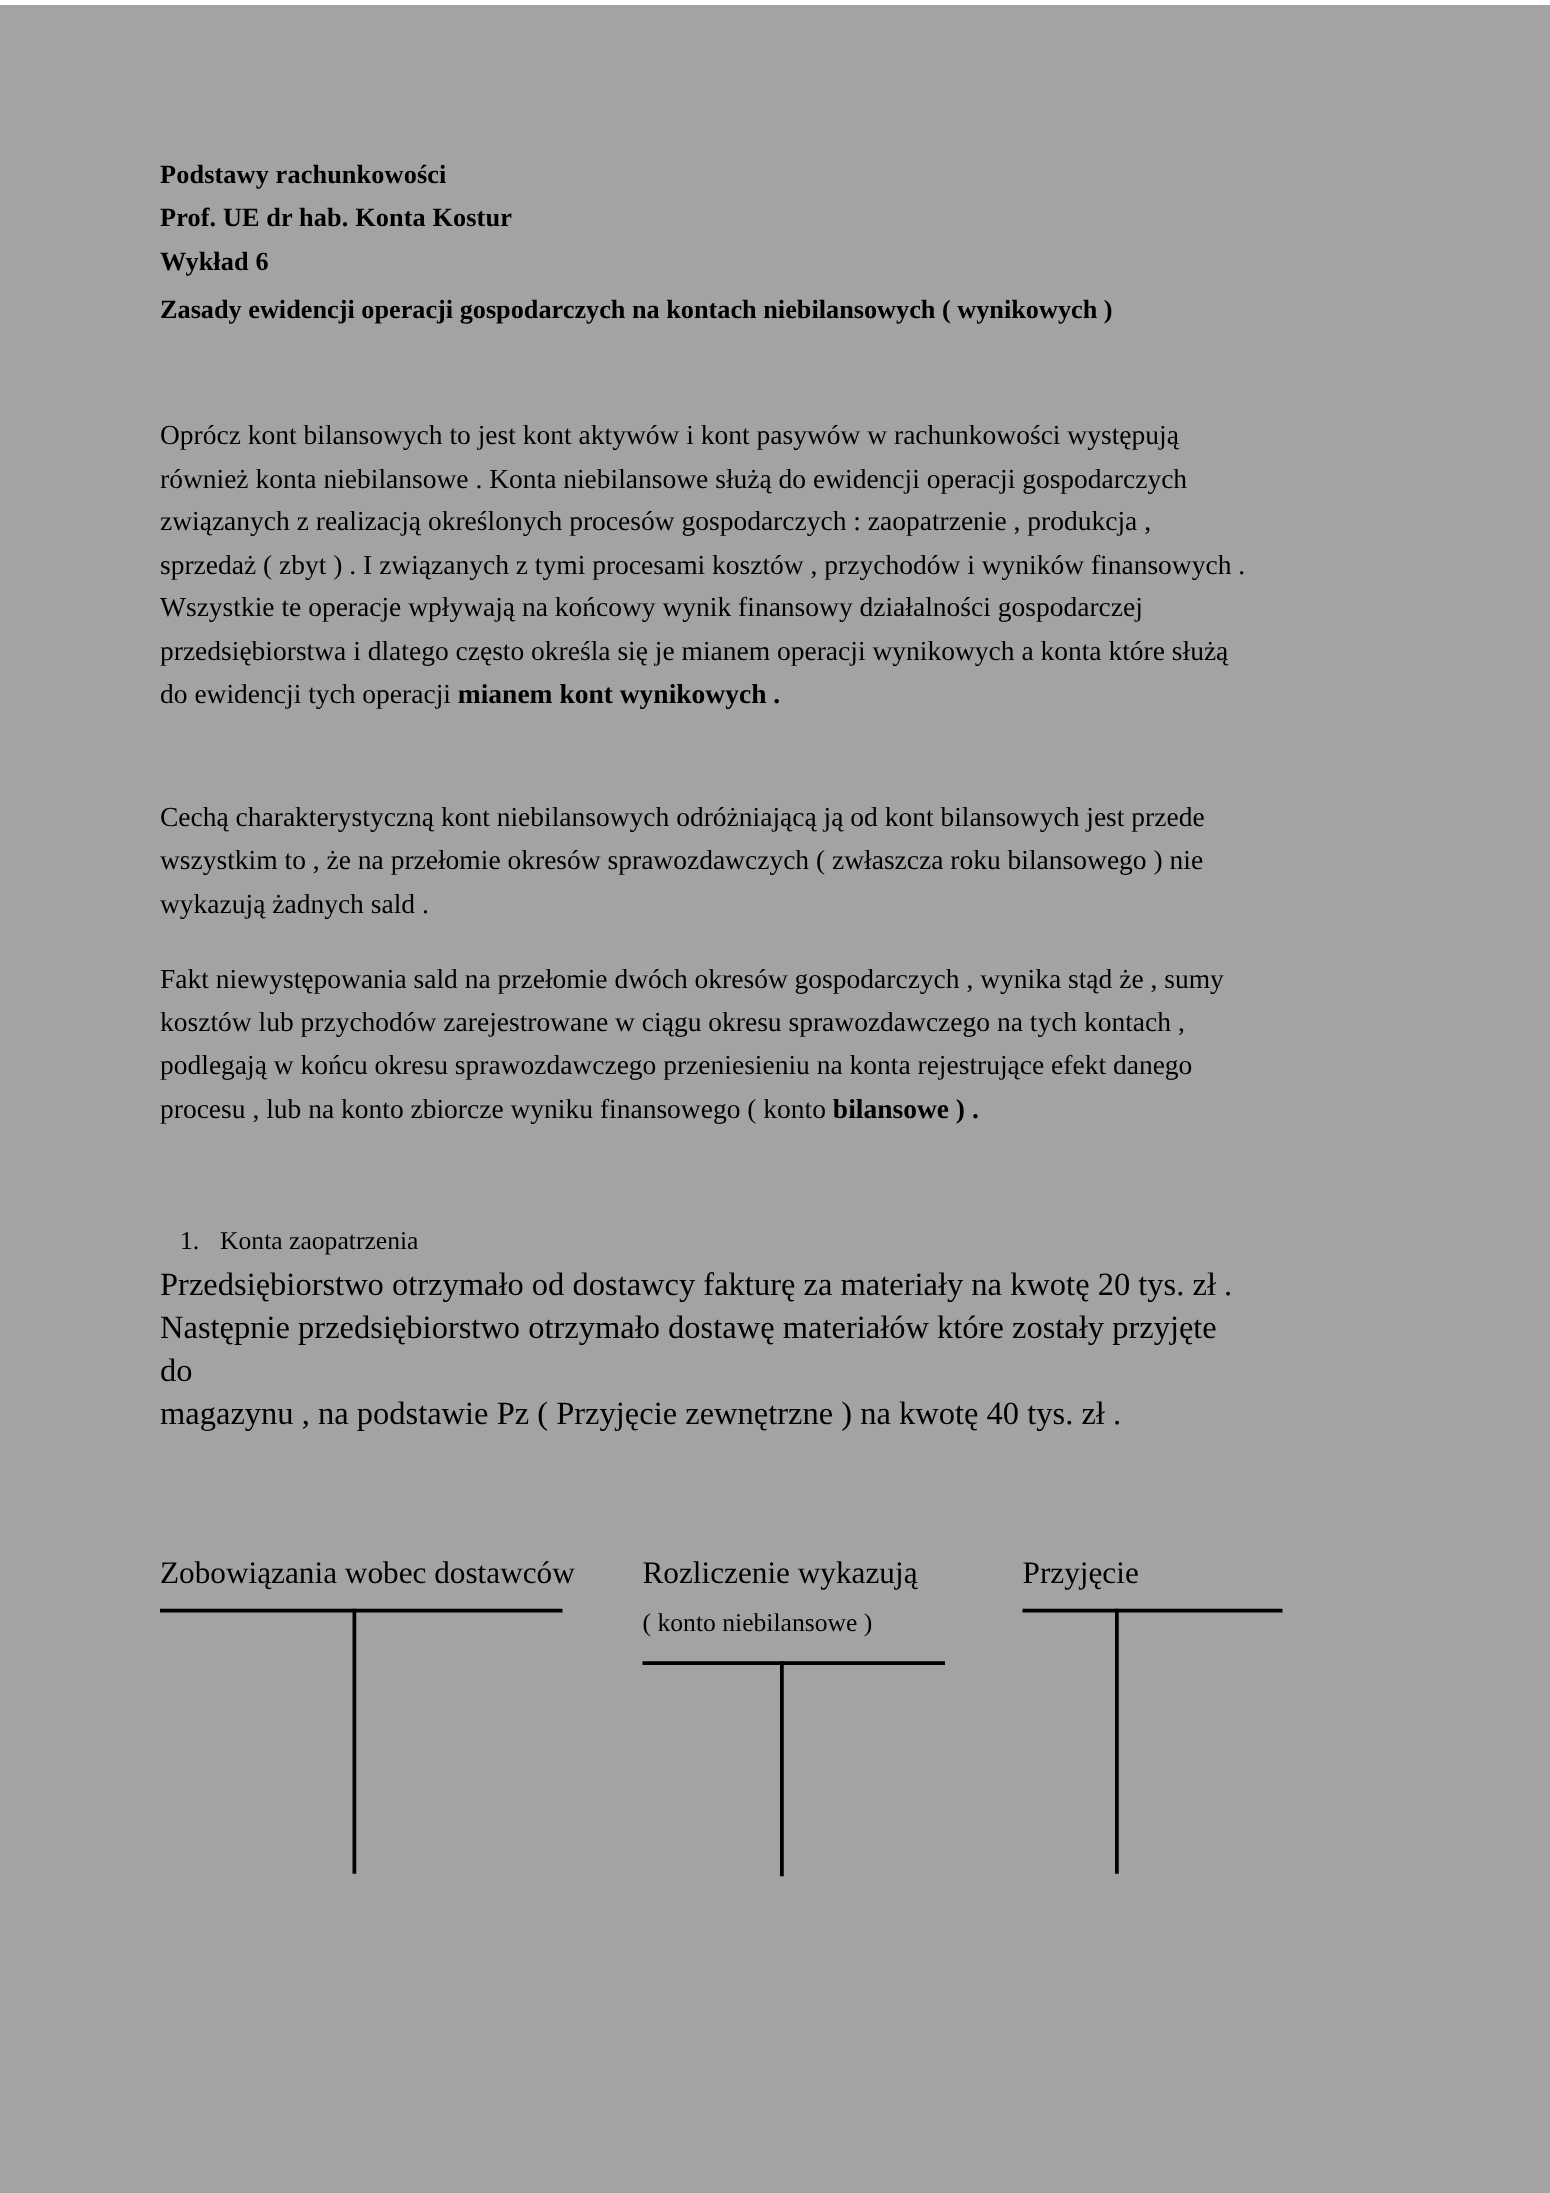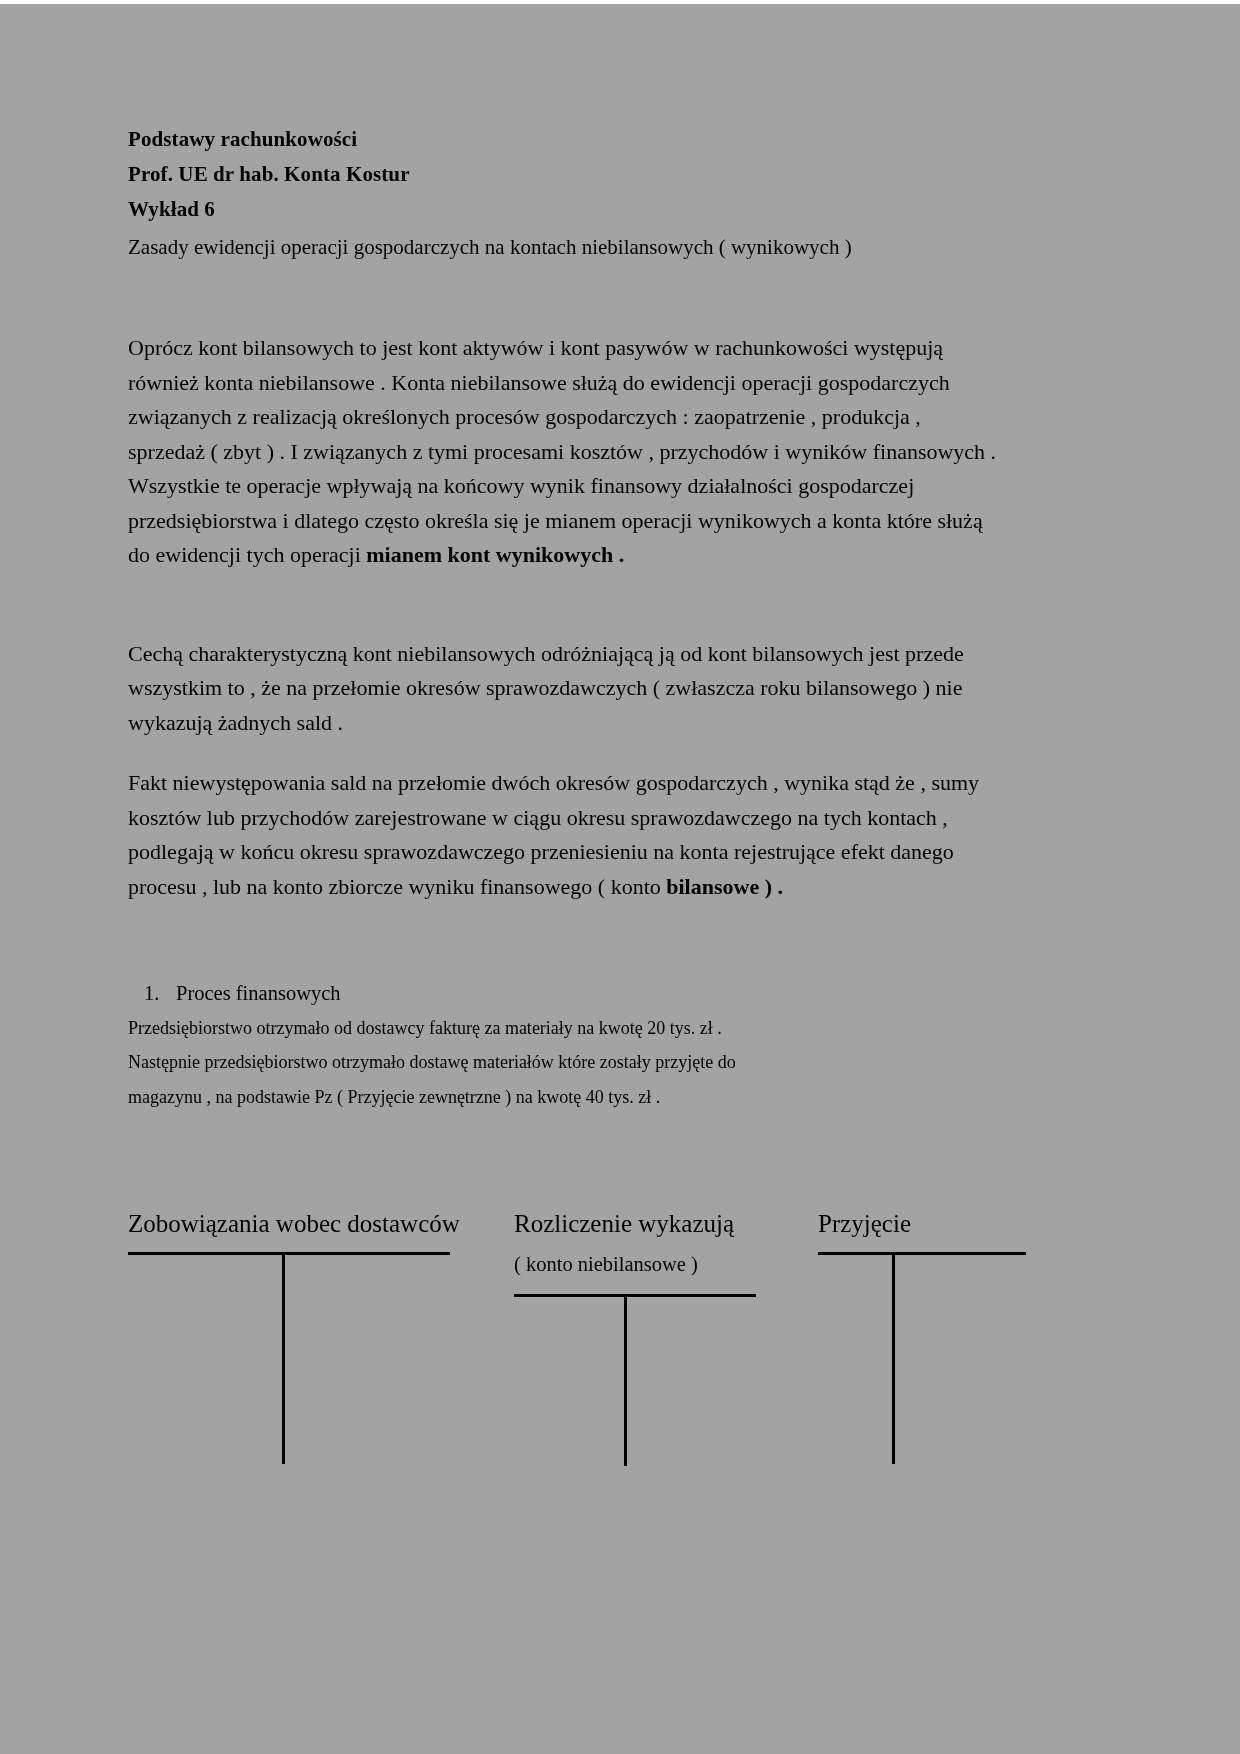--- a/index.html
+++ b/index.html
@@ -40,7 +40,7 @@
     white-space: nowrap;
   }
   .subtitle-line {
-    font-weight: normal;
+    font-weight: bold;
     font-size: 21px;
     line-height: 36px;
     margin-top: 2px;

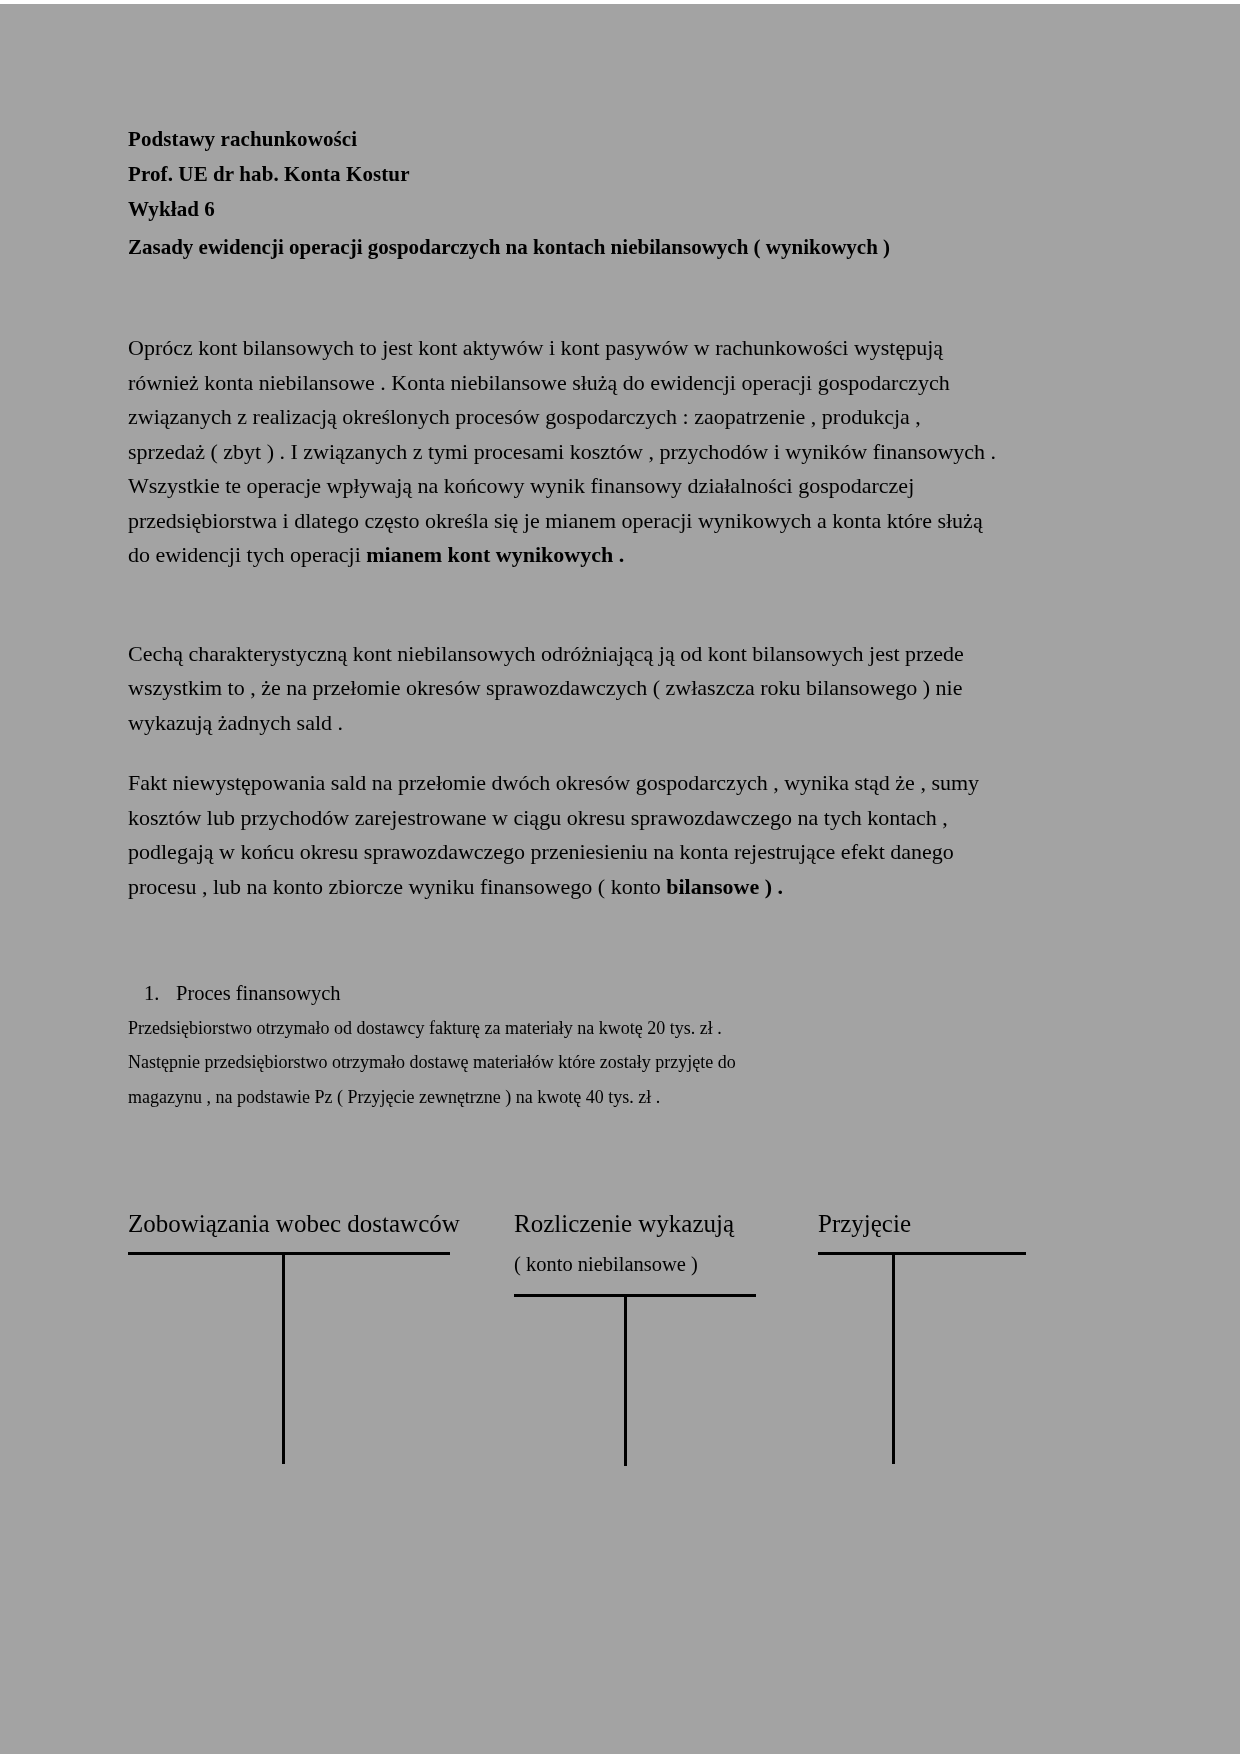--- a/index.html
+++ b/index.html
@@ -158,7 +158,7 @@
     <div class="list-block">
       <div class="list-item">
         <span class="list-num">1.</span>
-        <span class="list-text">Proces finansowych</span>
+        <span class="list-text">Konta zaopatrzenia</span>
       </div>
       <div class="list-body">Przedsiębiorstwo otrzymało od dostawcy fakturę za materiały na kwotę 20 tys. zł .</div>
       <div class="list-body">Następnie przedsiębiorstwo otrzymało dostawę materiałów które zostały przyjęte do</div>

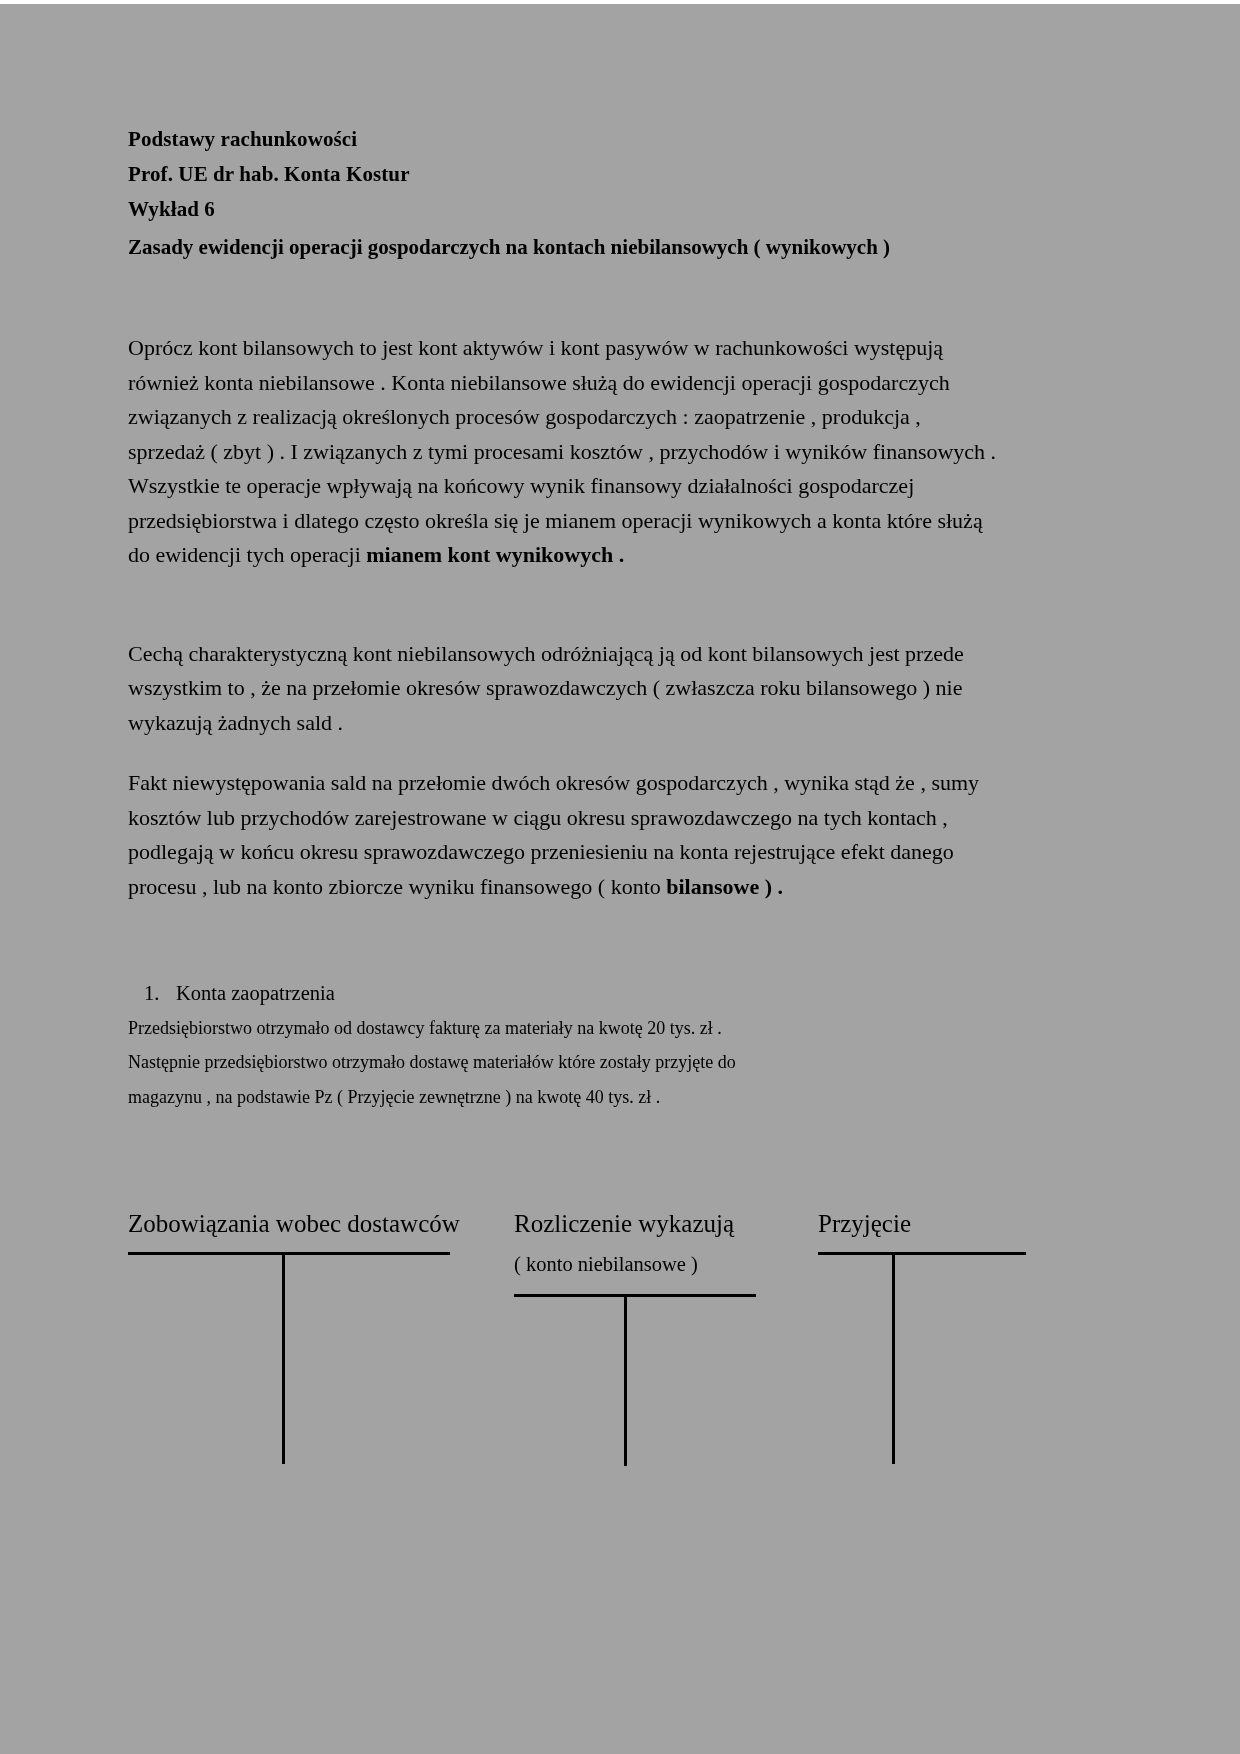--- a/index.html
+++ b/index.html
@@ -76,7 +76,7 @@
   }
   .list-text { flex: 1 1 auto; }
   .list-body {
-    font-size: 18px;
+    font-size: 26px;
     line-height: 34.5px;
     margin-top: 0;
   }

